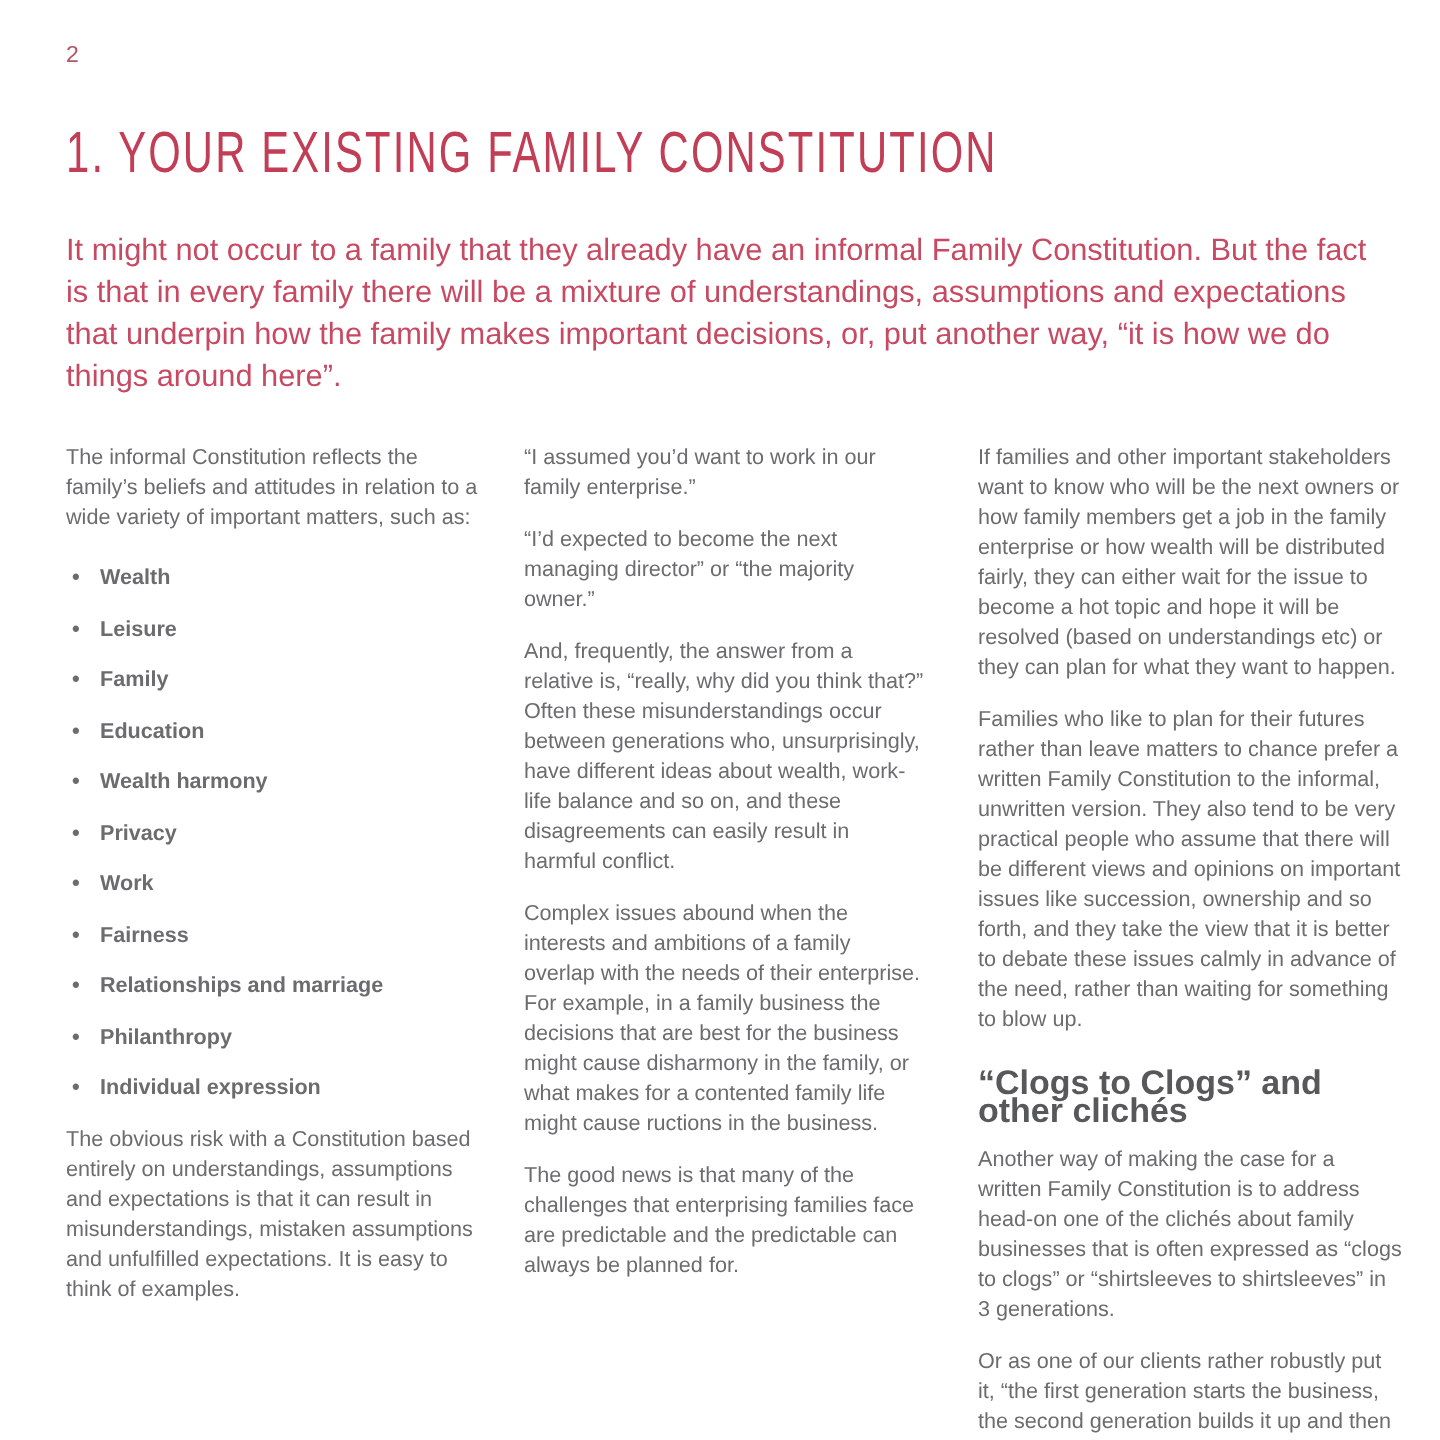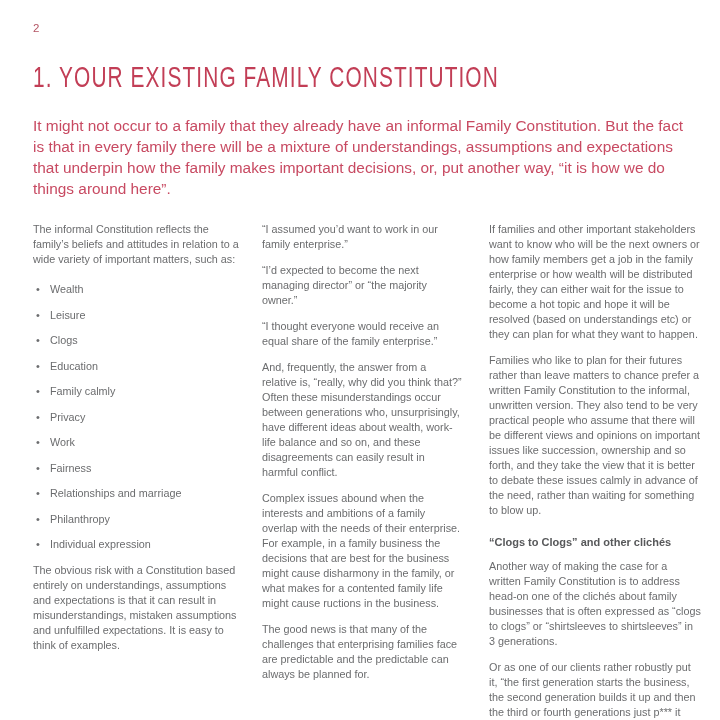--- a/index.html
+++ b/index.html
@@ -47,7 +47,7 @@
   .col-middle{ width: 200px; margin-right: 27px; }
   .col-right { width: 213px; }
   .col p { margin-bottom: 11px; }
-  .bullets { list-style: none; margin: 15px 0 1px 0; }
+  .bullets { list-style: none; margin: 15px 0 1px 0; font-weight: bold; }
   .bullets li {
     position: relative;
     padding-left: 17px;

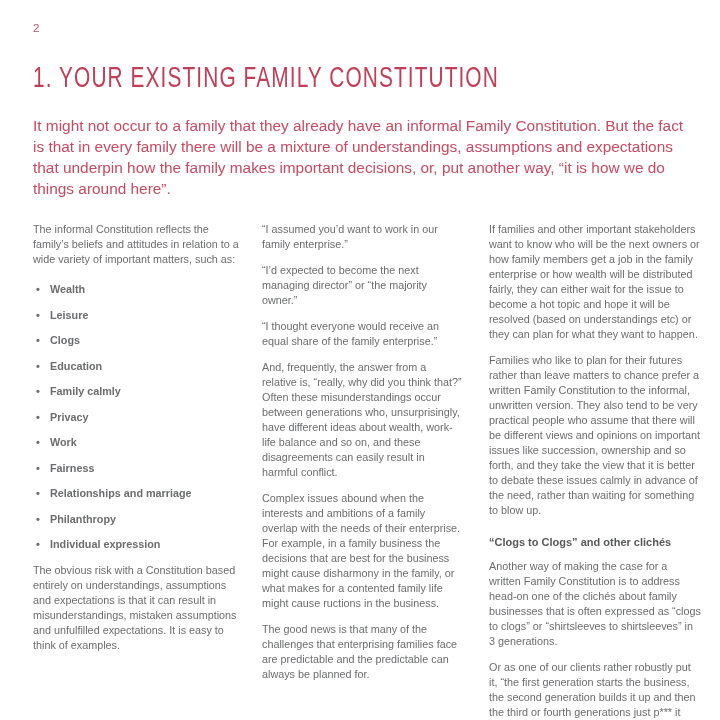--- a/index.html
+++ b/index.html
@@ -104,7 +104,6 @@
     <div class="col col-middle">
       <p>“I assumed you’d want to work in our family enterprise.”</p>
       <p>“I’d expected to become the next managing director” or “the majority owner.”</p>
-      <p>“I thought everyone would receive an equal share of the family enterprise.”</p>
       <p>And, frequently, the answer from a relative is, “really, why did you think that?” Often these misunderstandings occur between generations who, unsurprisingly, have different ideas about wealth, work-life balance and so on, and these disagreements can easily result in harmful conflict.</p>
       <p>Complex issues abound when the interests and ambitions of a family overlap with the needs of their enterprise. For example, in a family business the decisions that are best for the business might cause disharmony in the family, or what makes for a contented family life might cause ructions in the business.</p>
       <p>The good news is that many of the challenges that enterprising families face are predictable and the predictable can always be planned for.</p>

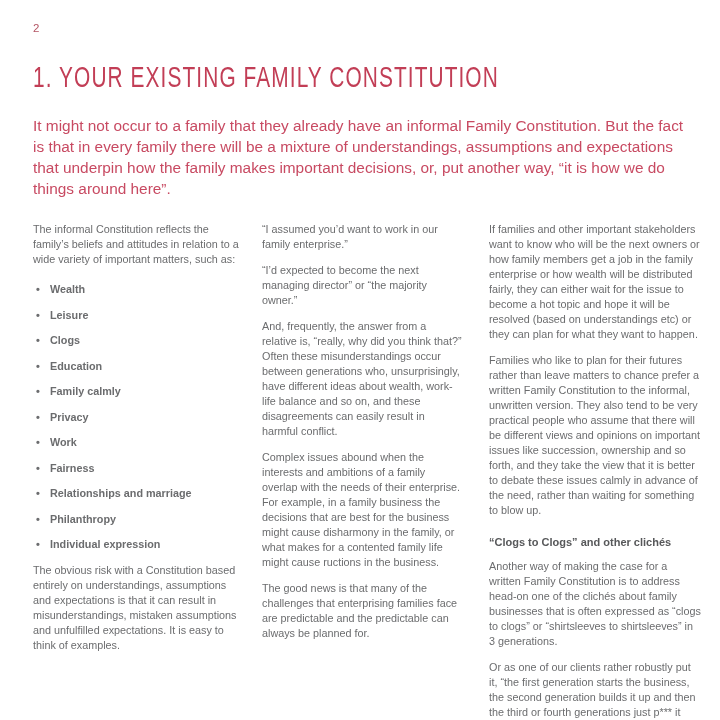--- a/index.html
+++ b/index.html
@@ -88,7 +88,7 @@
       <ul class="bullets">
         <li>Wealth</li>
         <li>Leisure</li>
-        <li>Clogs</li>
+        <li>Family</li>
         <li>Education</li>
         <li>Family calmly</li>
         <li>Privacy</li>

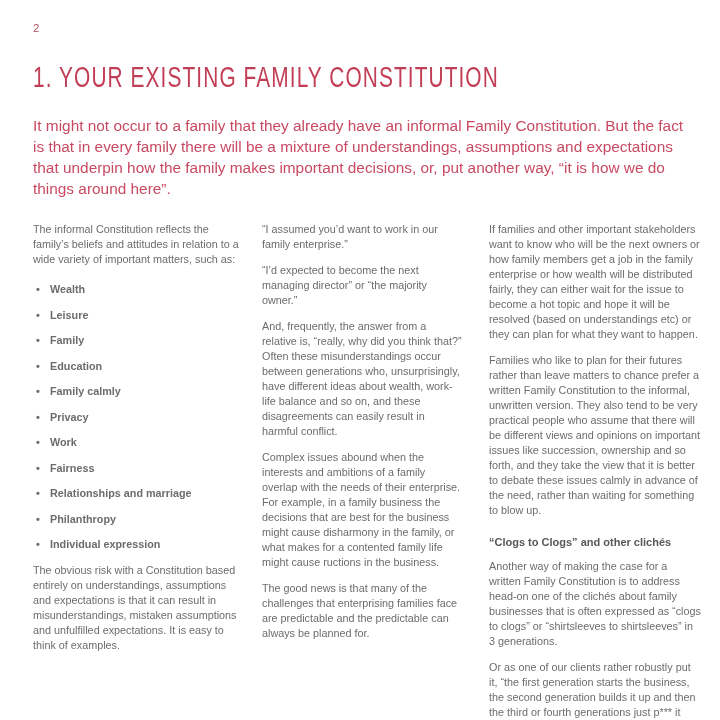--- a/index.html
+++ b/index.html
@@ -90,7 +90,7 @@
         <li>Leisure</li>
         <li>Family</li>
         <li>Education</li>
-        <li>Family calmly</li>
+        <li>Wealth harmony</li>
         <li>Privacy</li>
         <li>Work</li>
         <li>Fairness</li>

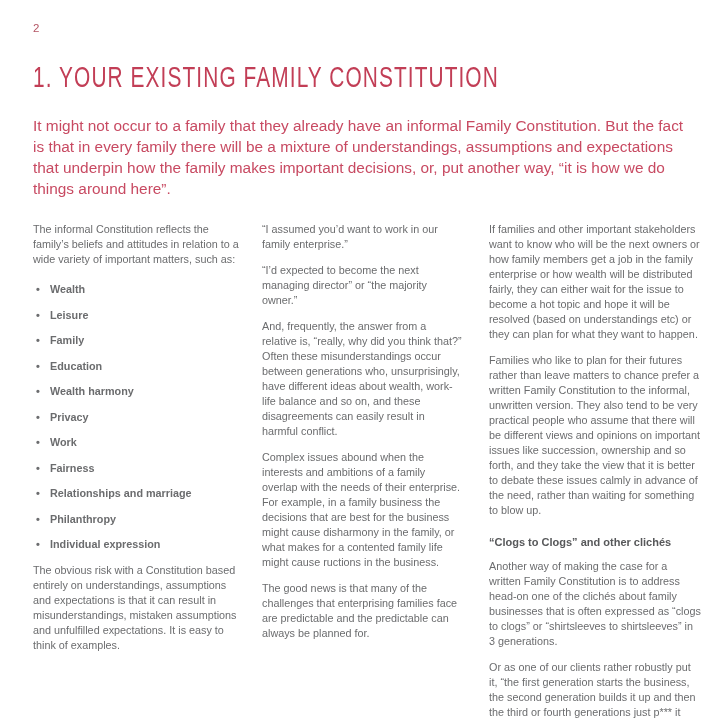--- a/index.html
+++ b/index.html
@@ -64,7 +64,7 @@
   .section-subheading {
     margin-top: 17px;
     margin-bottom: 10px;
-    font-size: 11px;
+    font-size: 17px;
     line-height: 14px;
     font-weight: bold;
     color: var(--subheading, #57585a);

